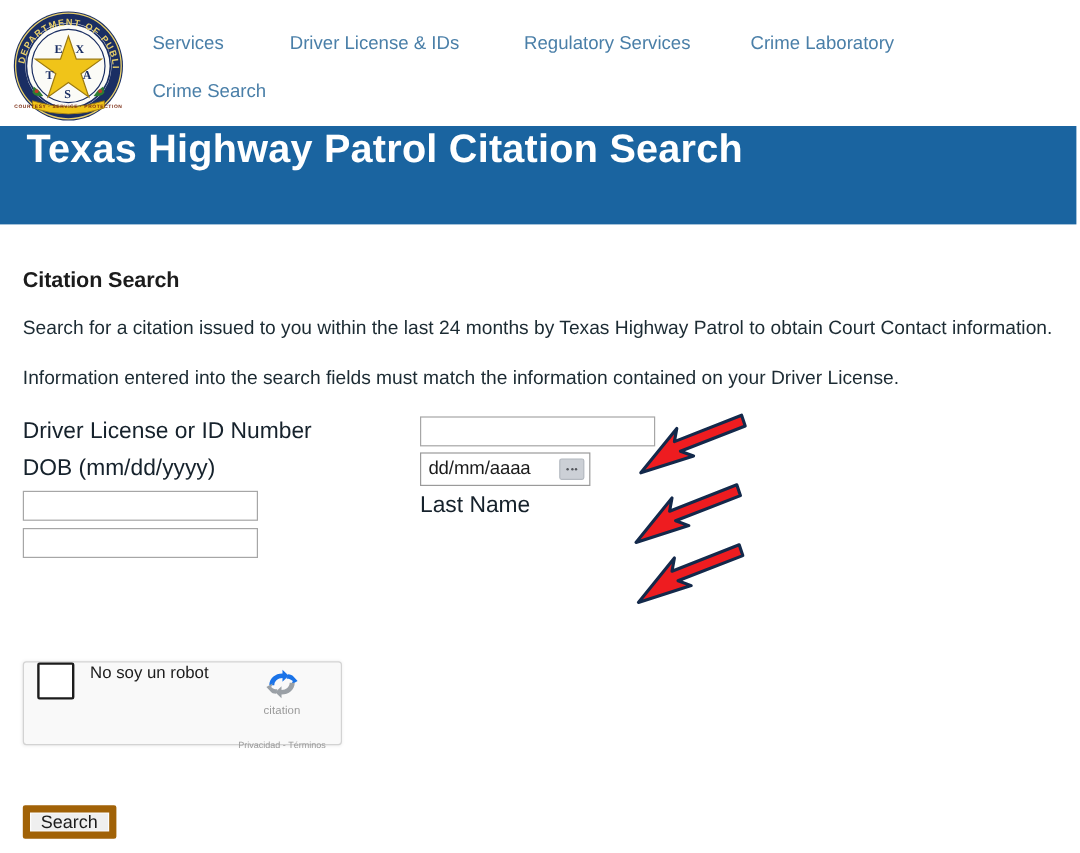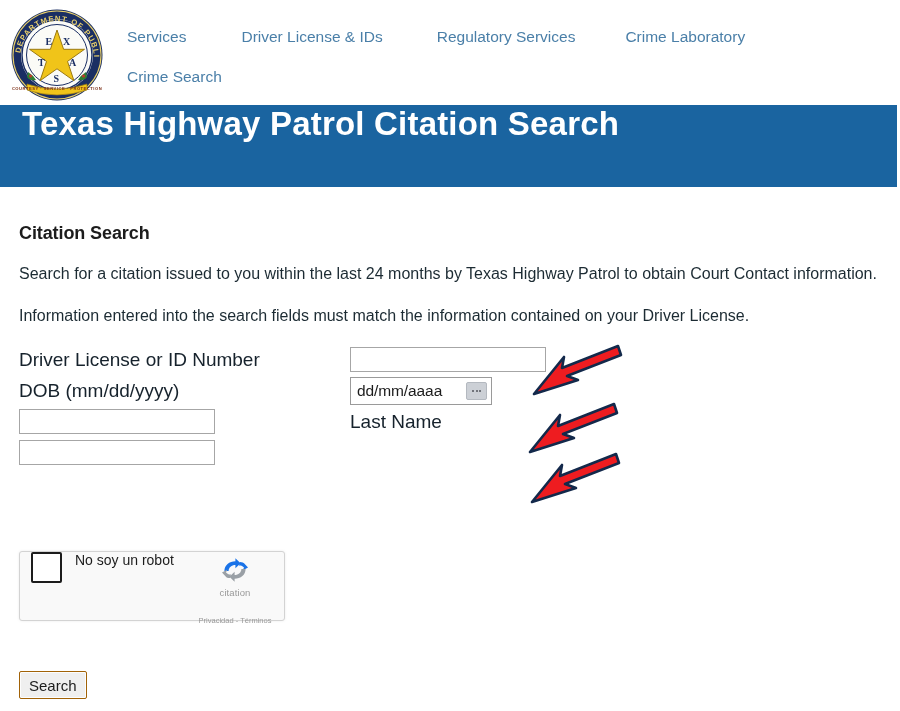--- a/index.html
+++ b/index.html
@@ -256,7 +256,7 @@
     min-width: 62px;
     height: 28px;
     background: #efefef;
-    border: 1px solid #a16207;
+    border: 6px solid #a16207;
     border-radius: 2px;
     font-family: "Liberation Sans", sans-serif;
     font-size: 15px;

